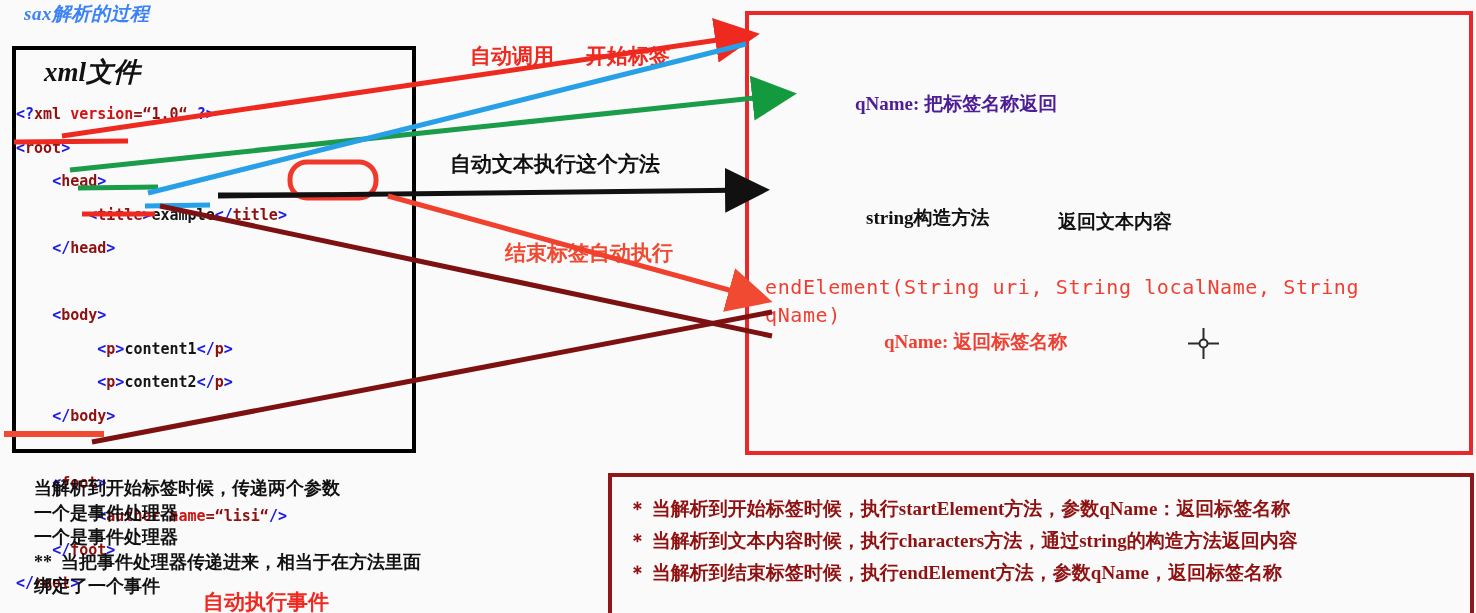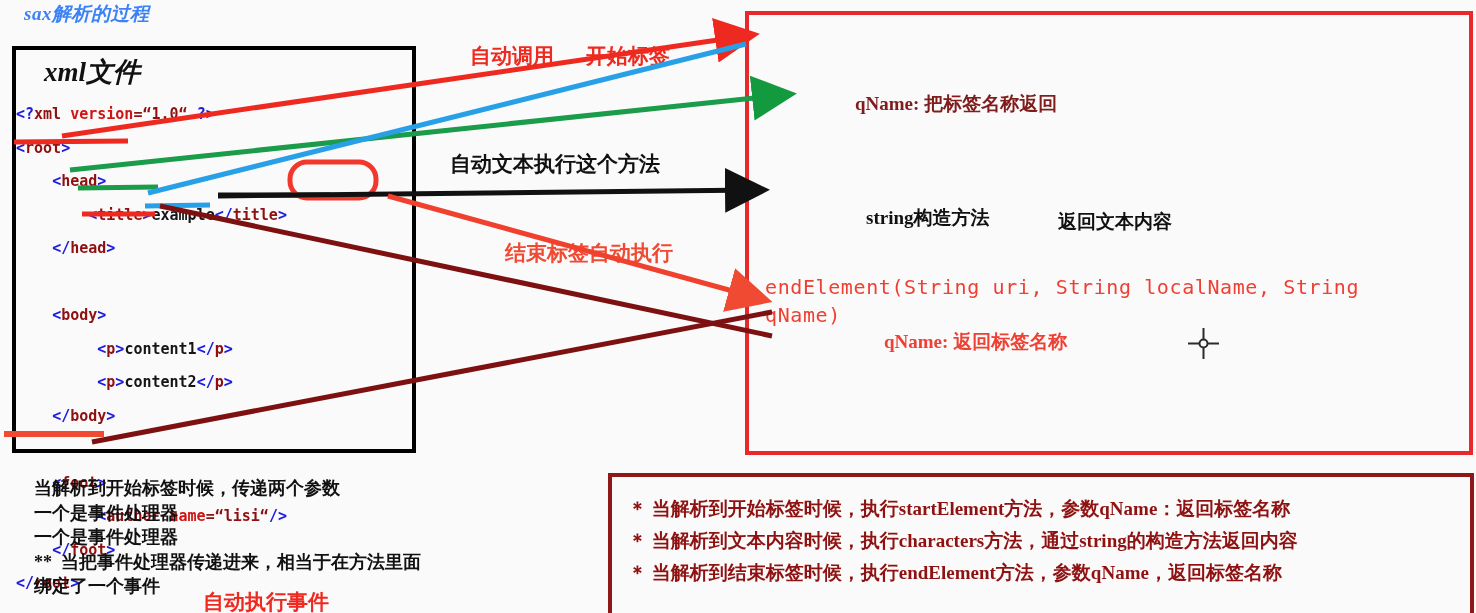--- a/index.html
+++ b/index.html
@@ -92,7 +92,7 @@
     position: absolute;
     font-size: 19px;
     font-weight: 700;
-    color: #7f1d1d;
+    color: #4c1d95;
     white-space: nowrap;
   }
   .api-note-black {

